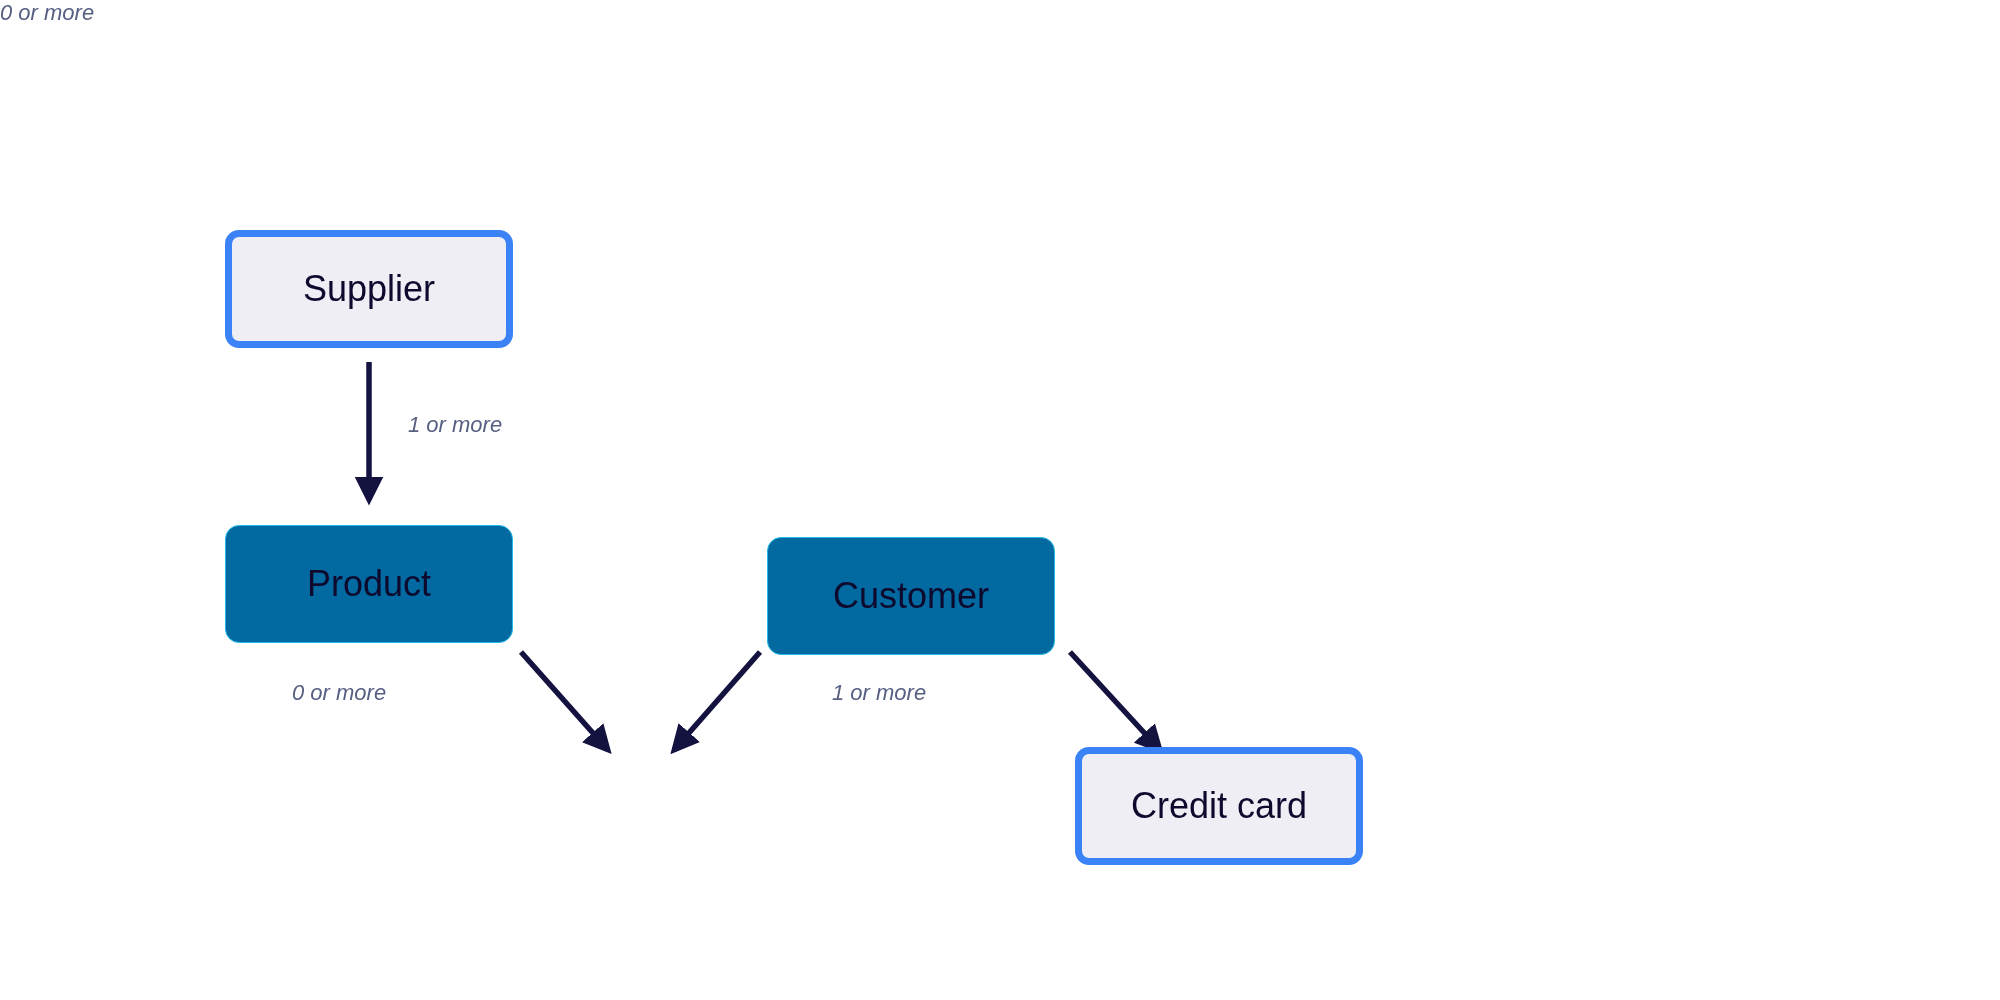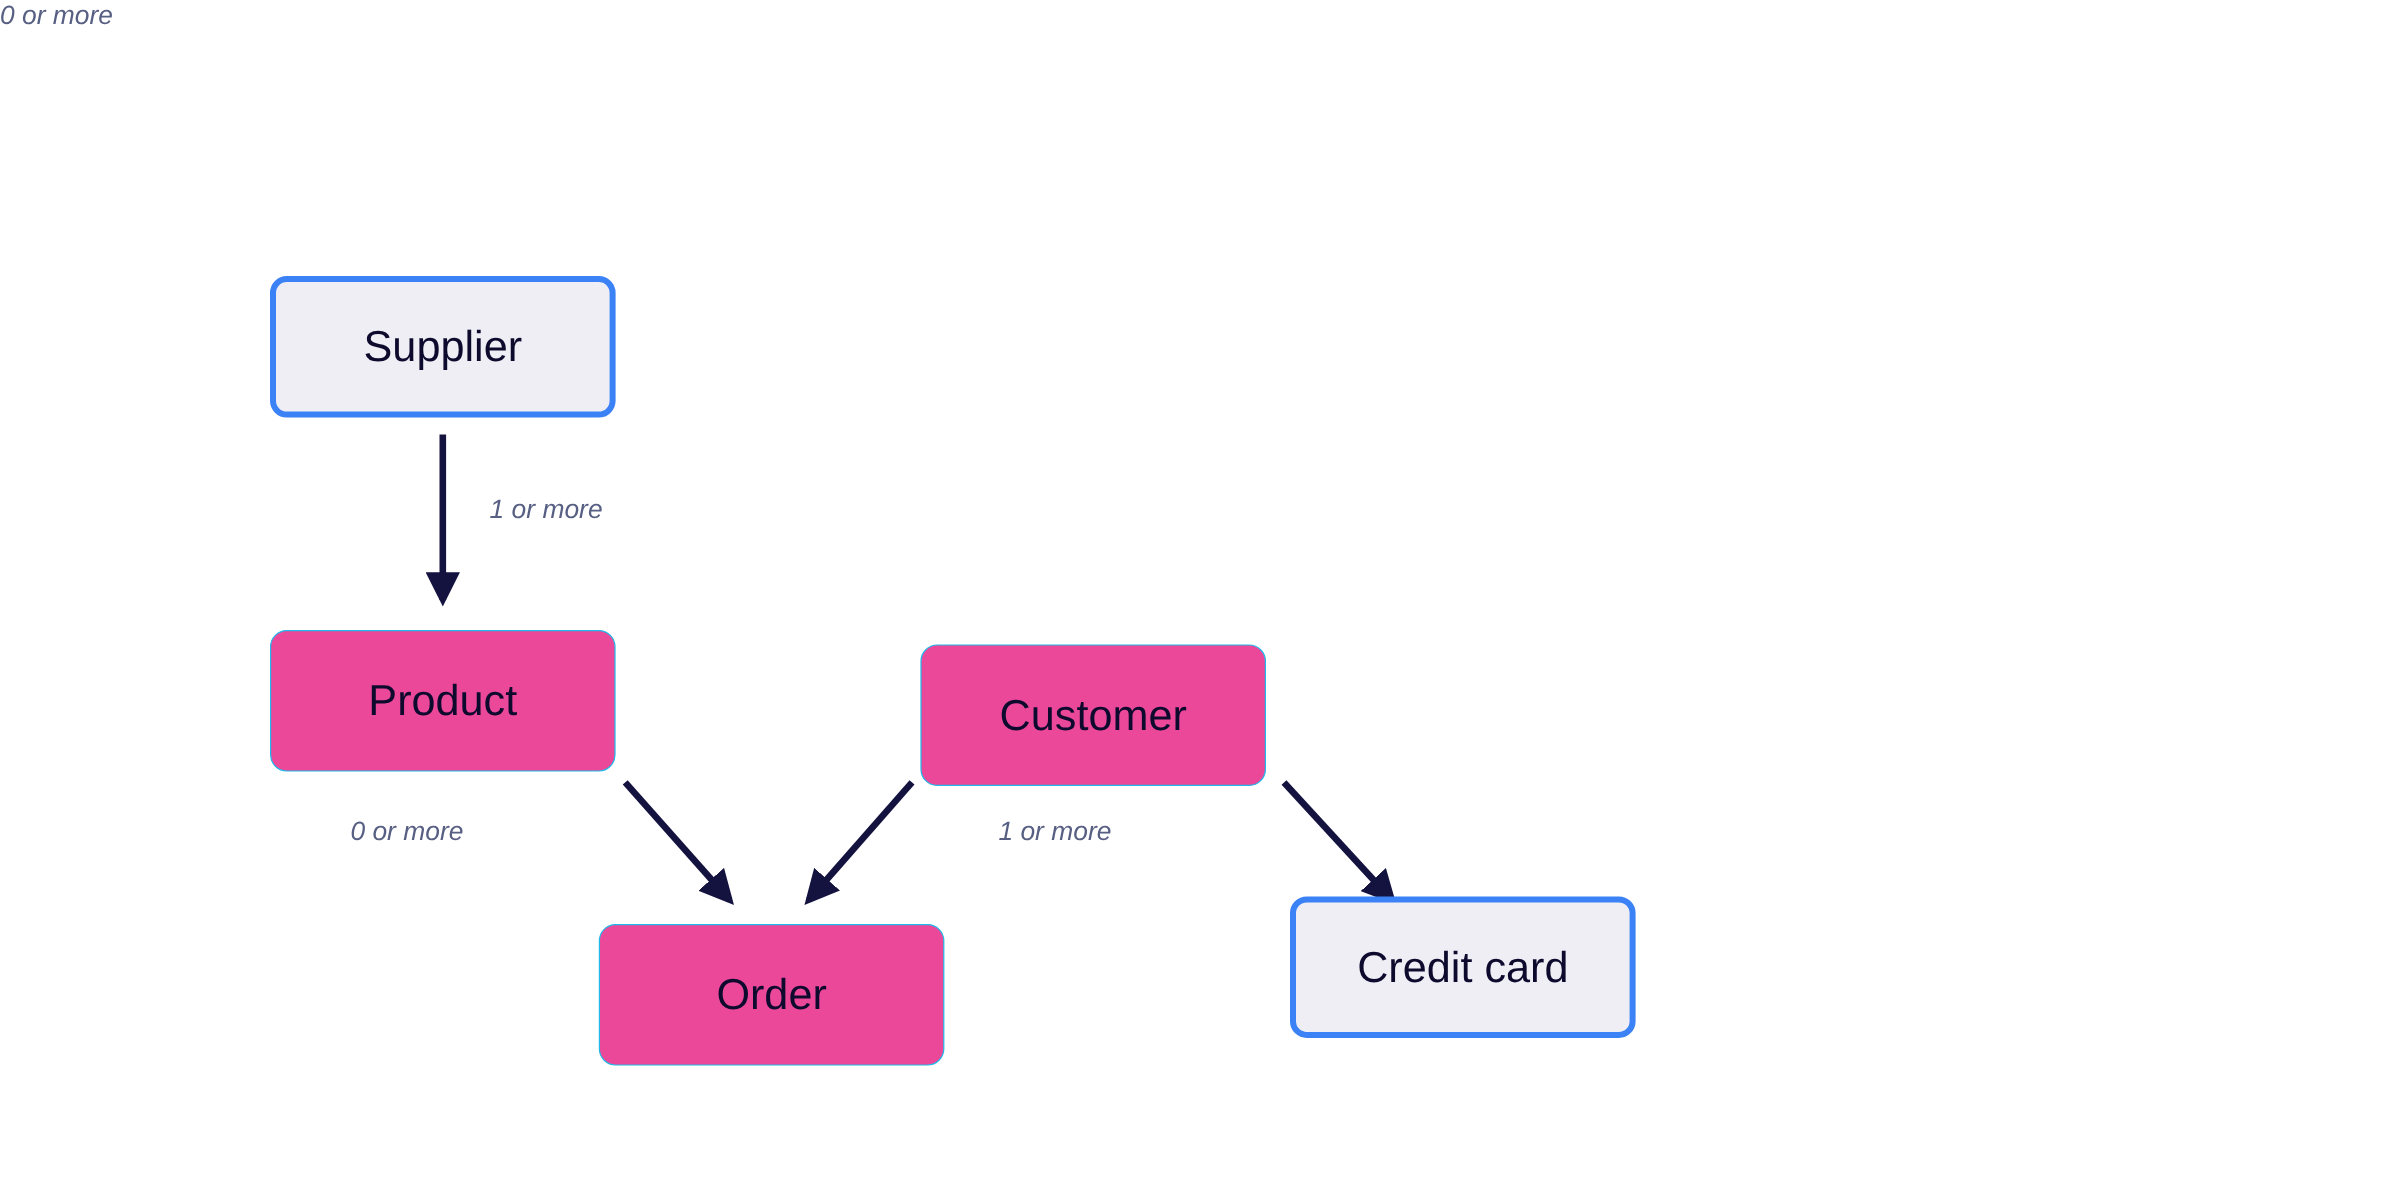--- a/index.html
+++ b/index.html
@@ -44,7 +44,7 @@
   }
   .entity-node.neutral {
     background: #eeeef4;
-    border: 5px solid #3b82f6;
+    border: 7px solid #3b82f6;
   }
   .entity-node.accent {
     background: #ec4899;

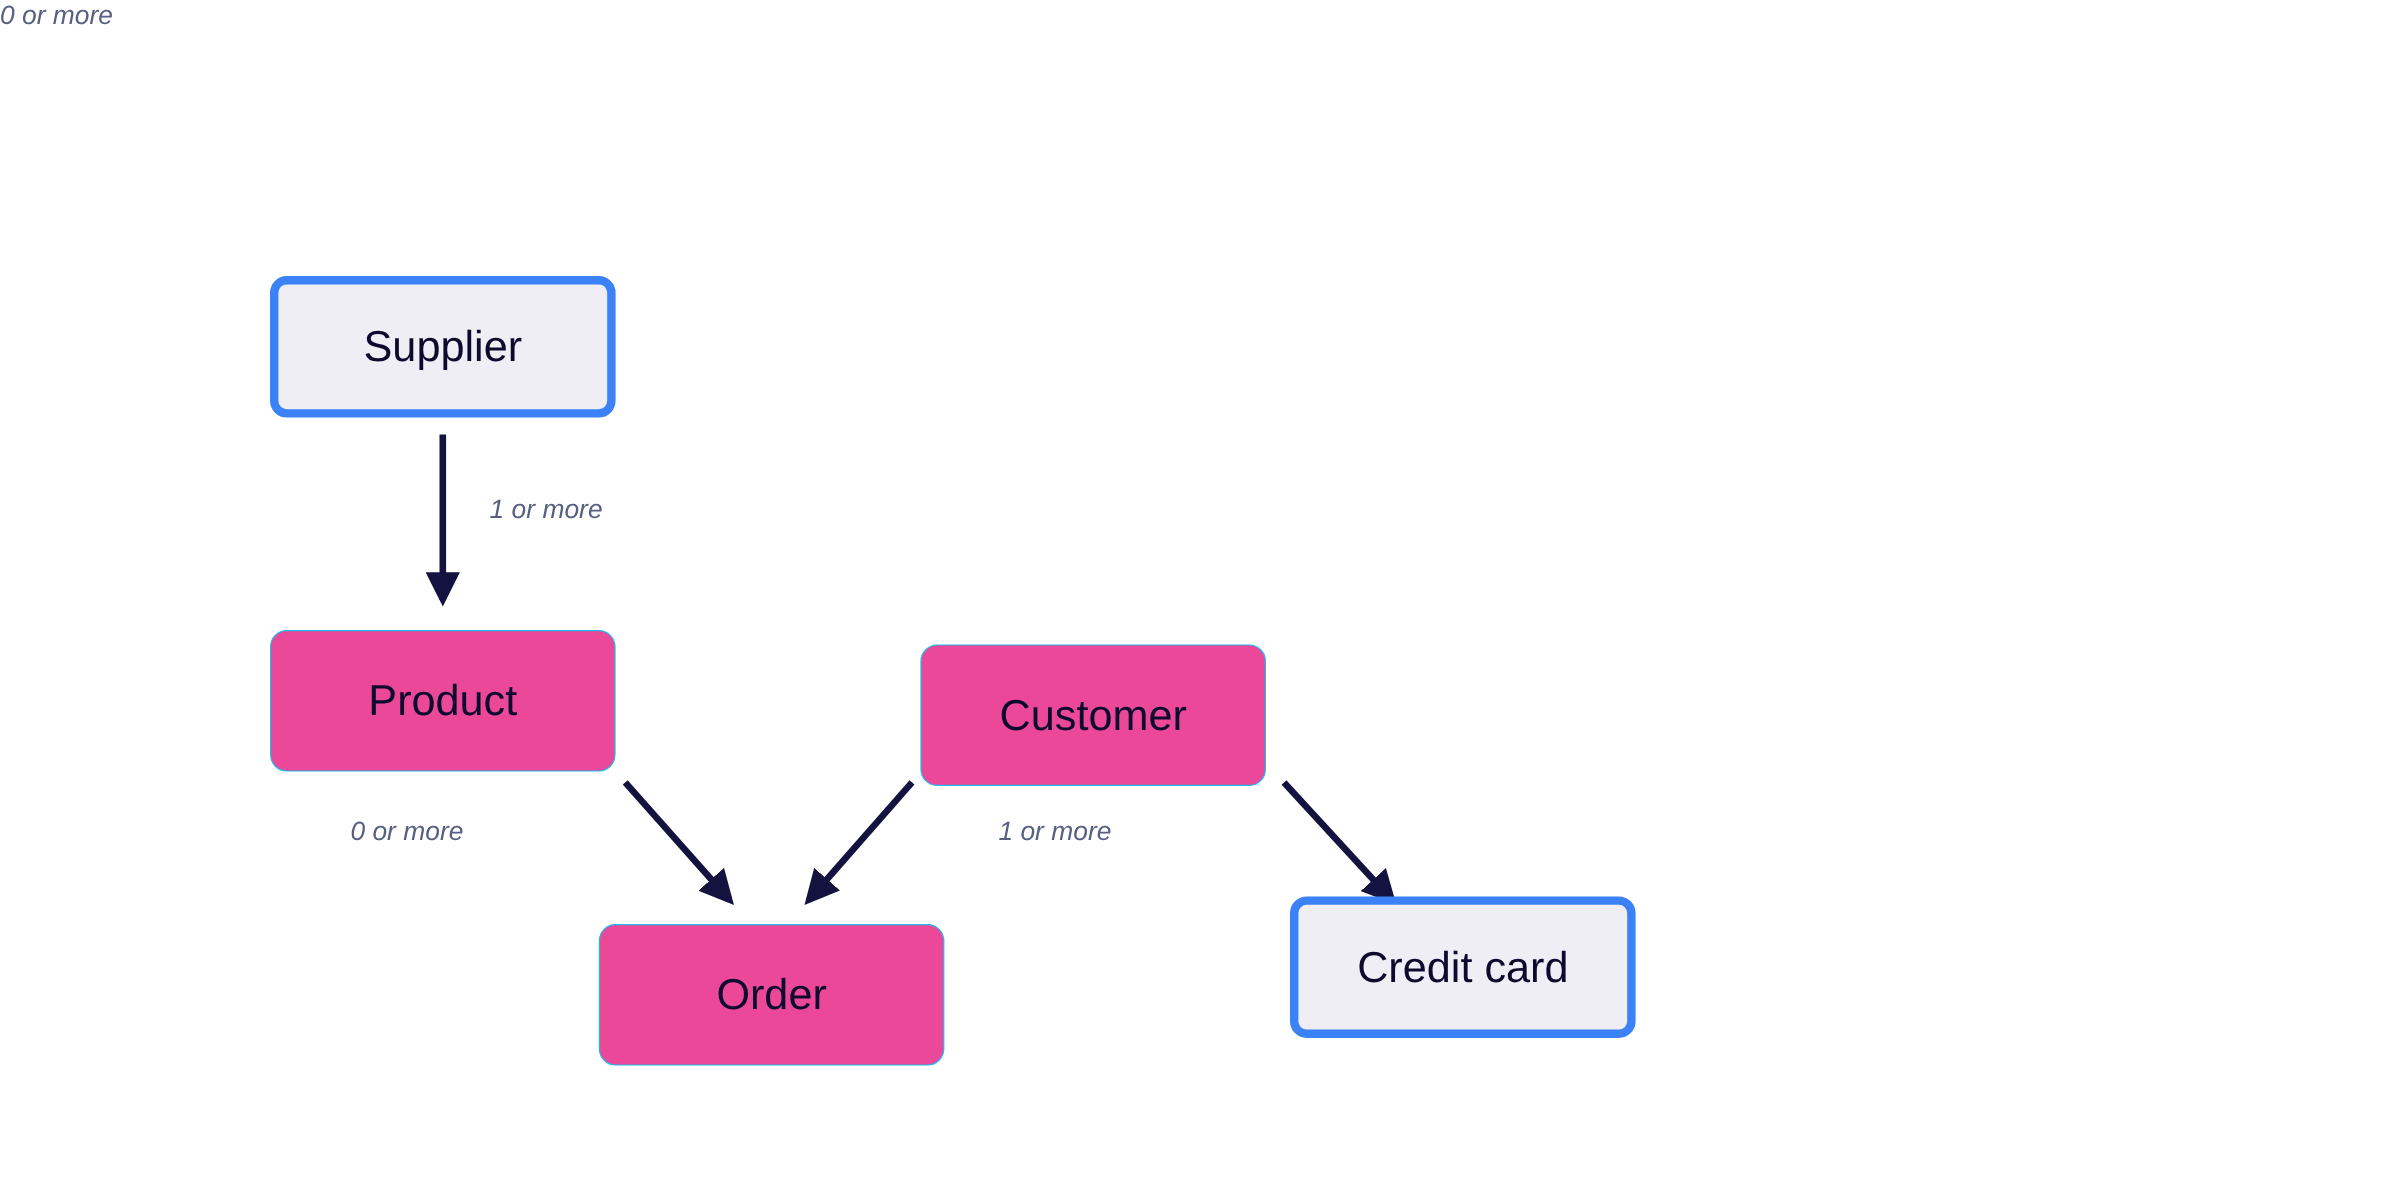--- a/index.html
+++ b/index.html
@@ -47,7 +47,7 @@
     border: 7px solid #3b82f6;
   }
   .entity-node.accent {
-    background: #ec4899;
+    background: #0369a1;
     border: 1px solid #1fb9ea;
   }
   .node-supplier   { left: 225px; top: 230px; }

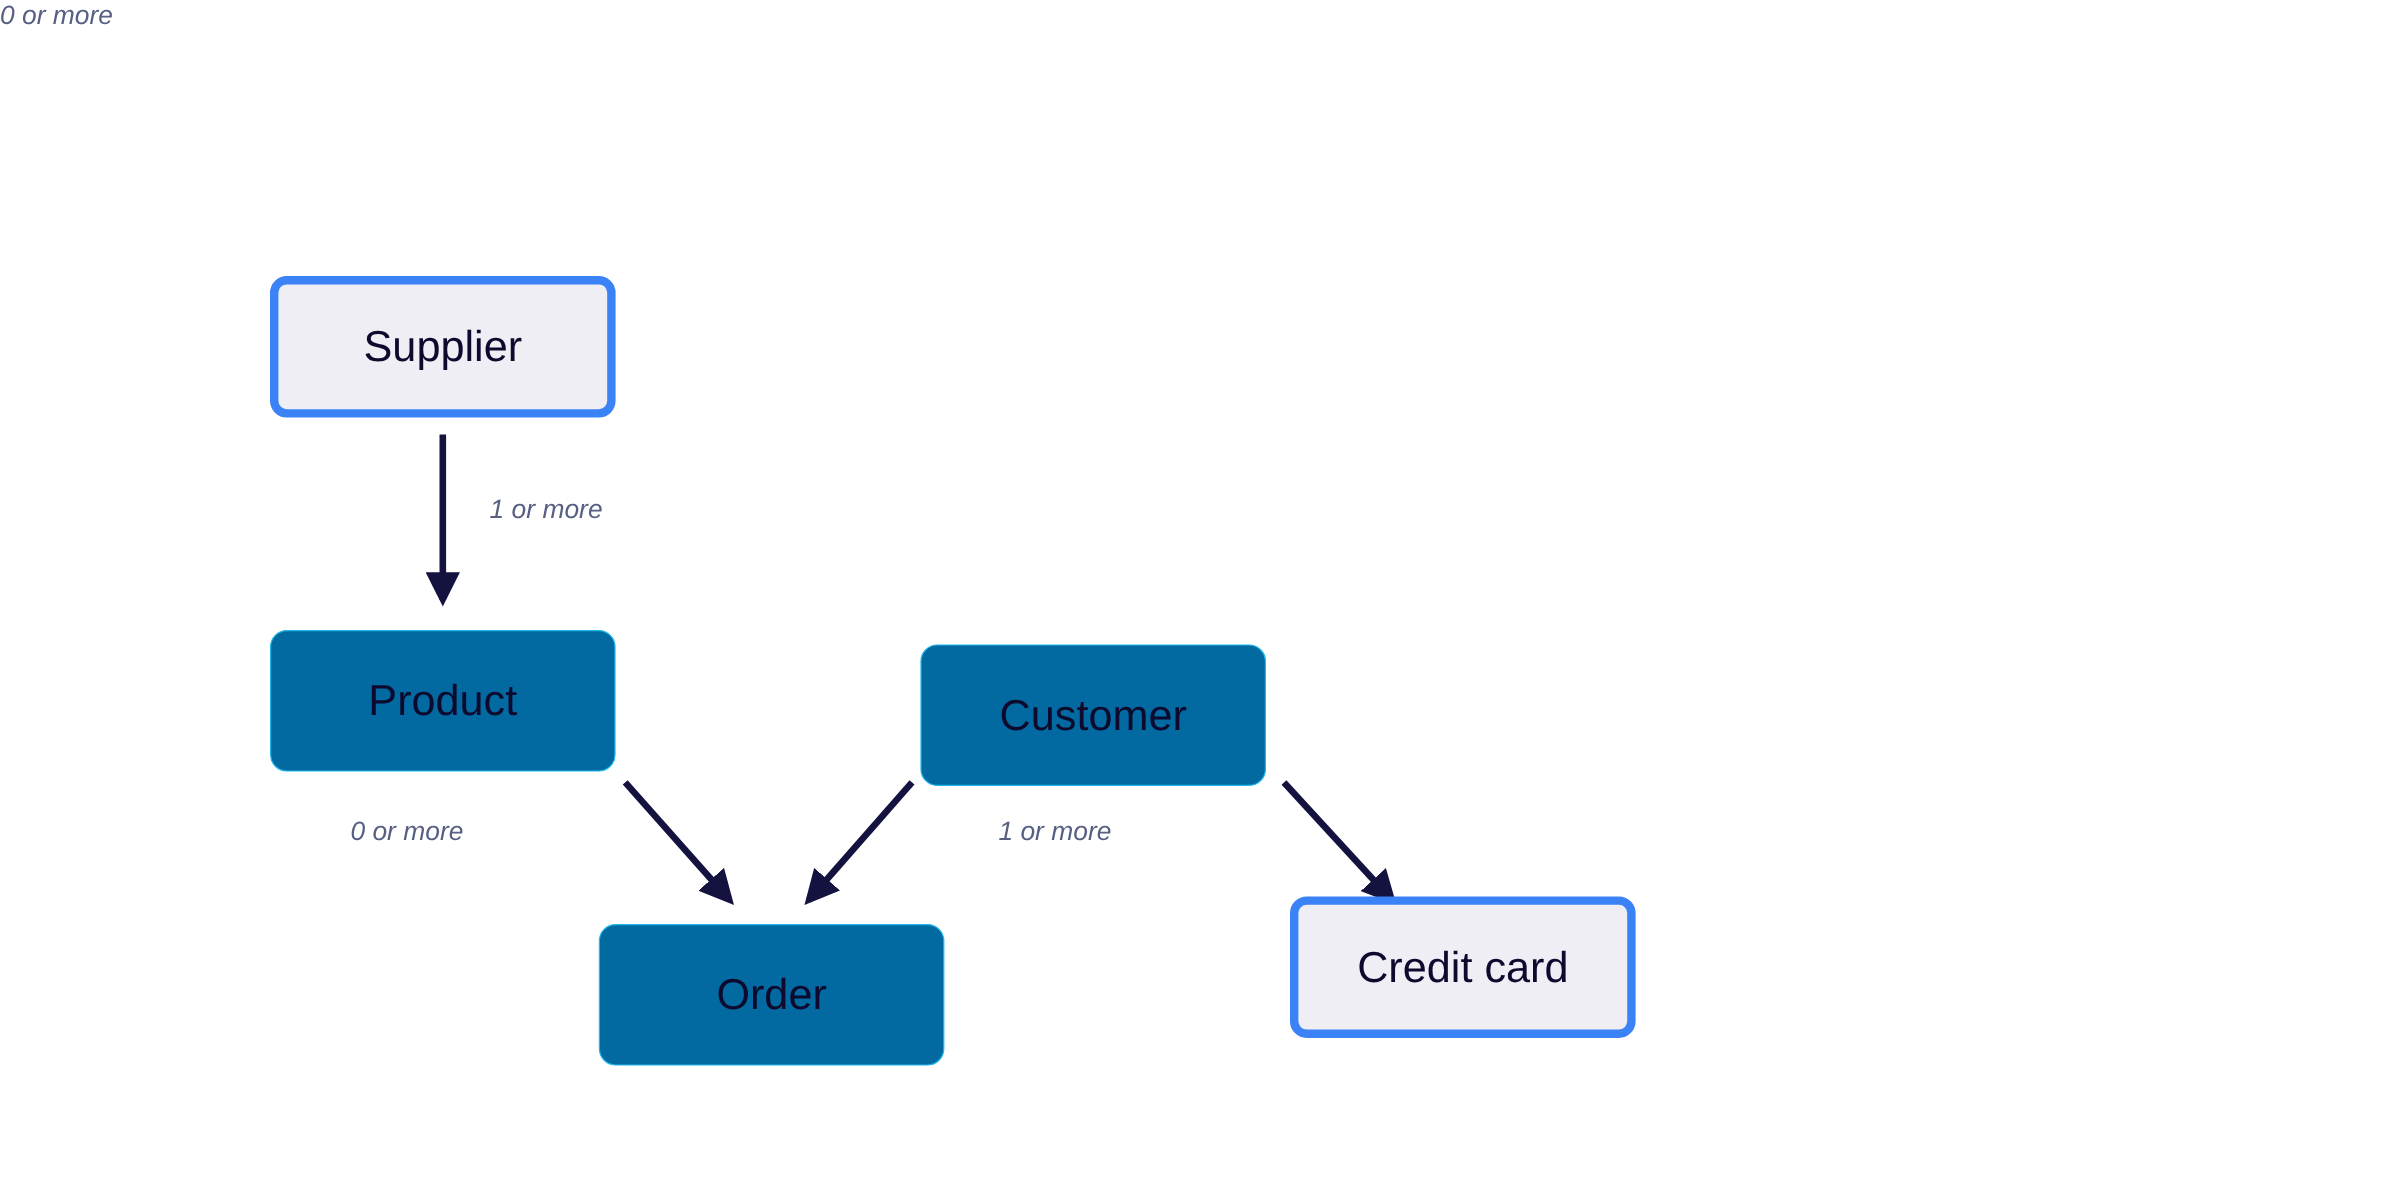--- a/index.html
+++ b/index.html
@@ -110,9 +110,6 @@
     <span>Customer</span>
   </div>
 
-  <div class="entity-node accent node-order">
-    <span>Order</span>
-  </div>
 
   <div class="entity-node neutral node-creditcard">
     <span>Credit card</span>

